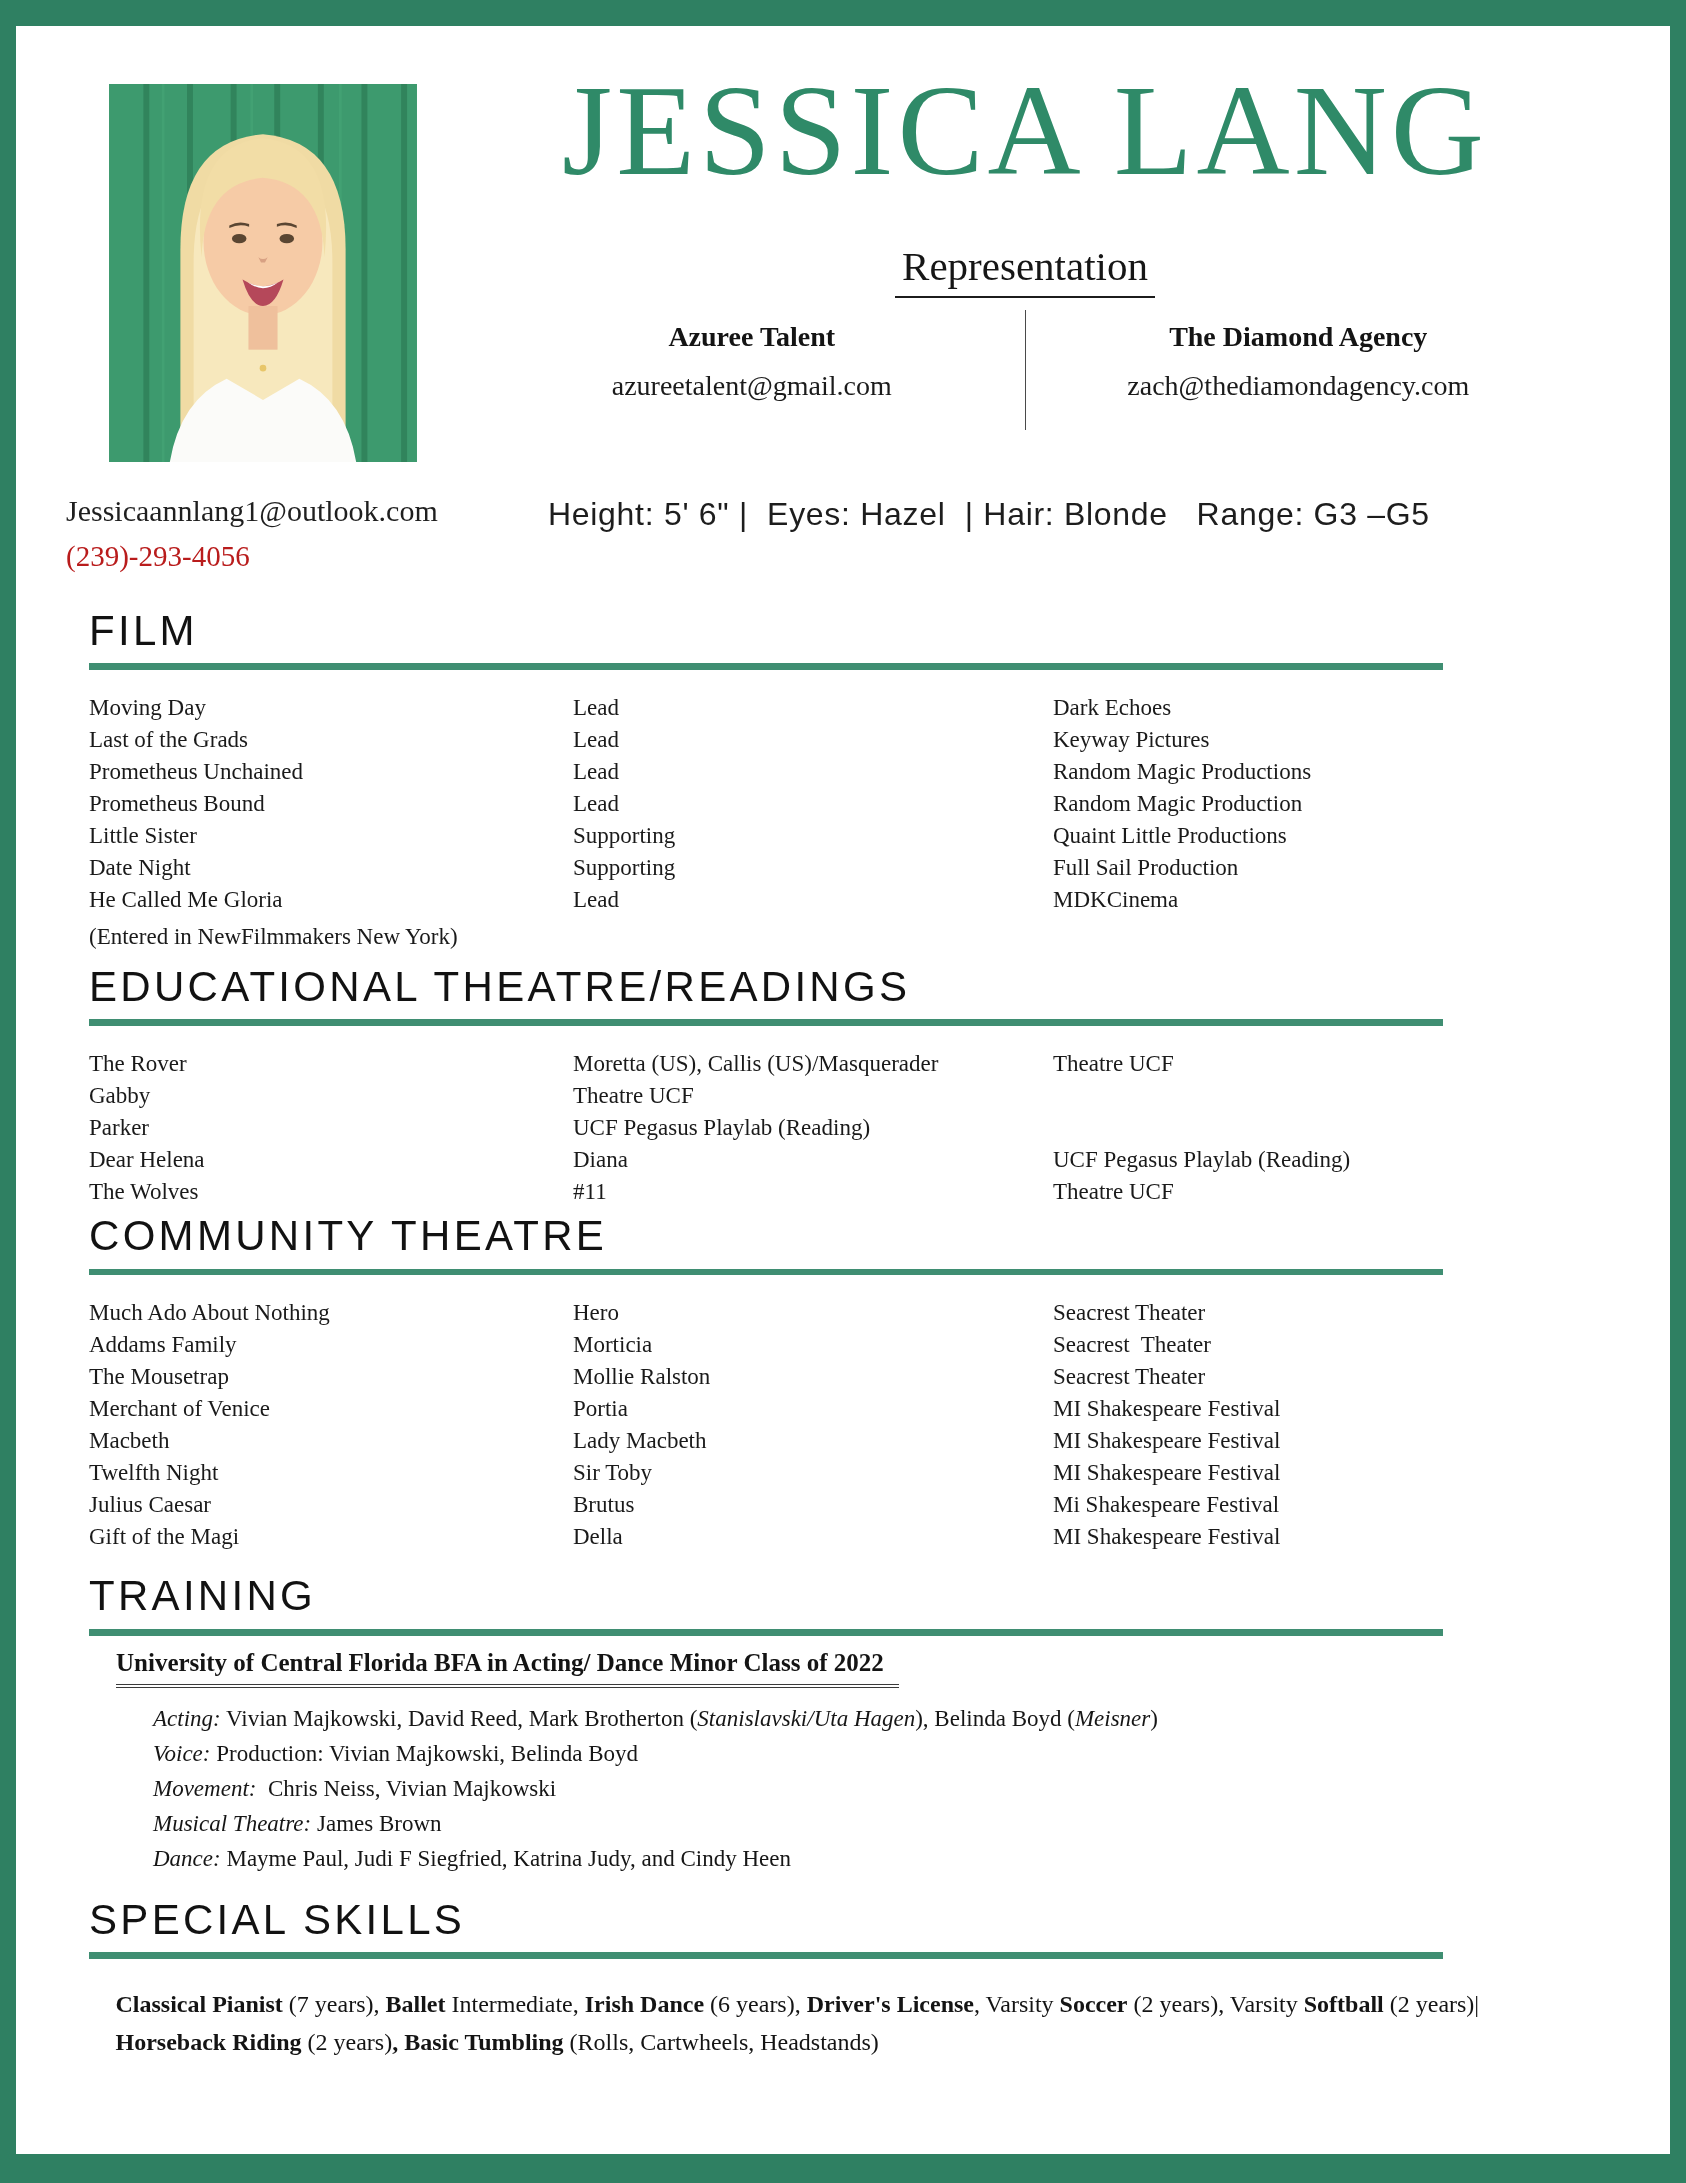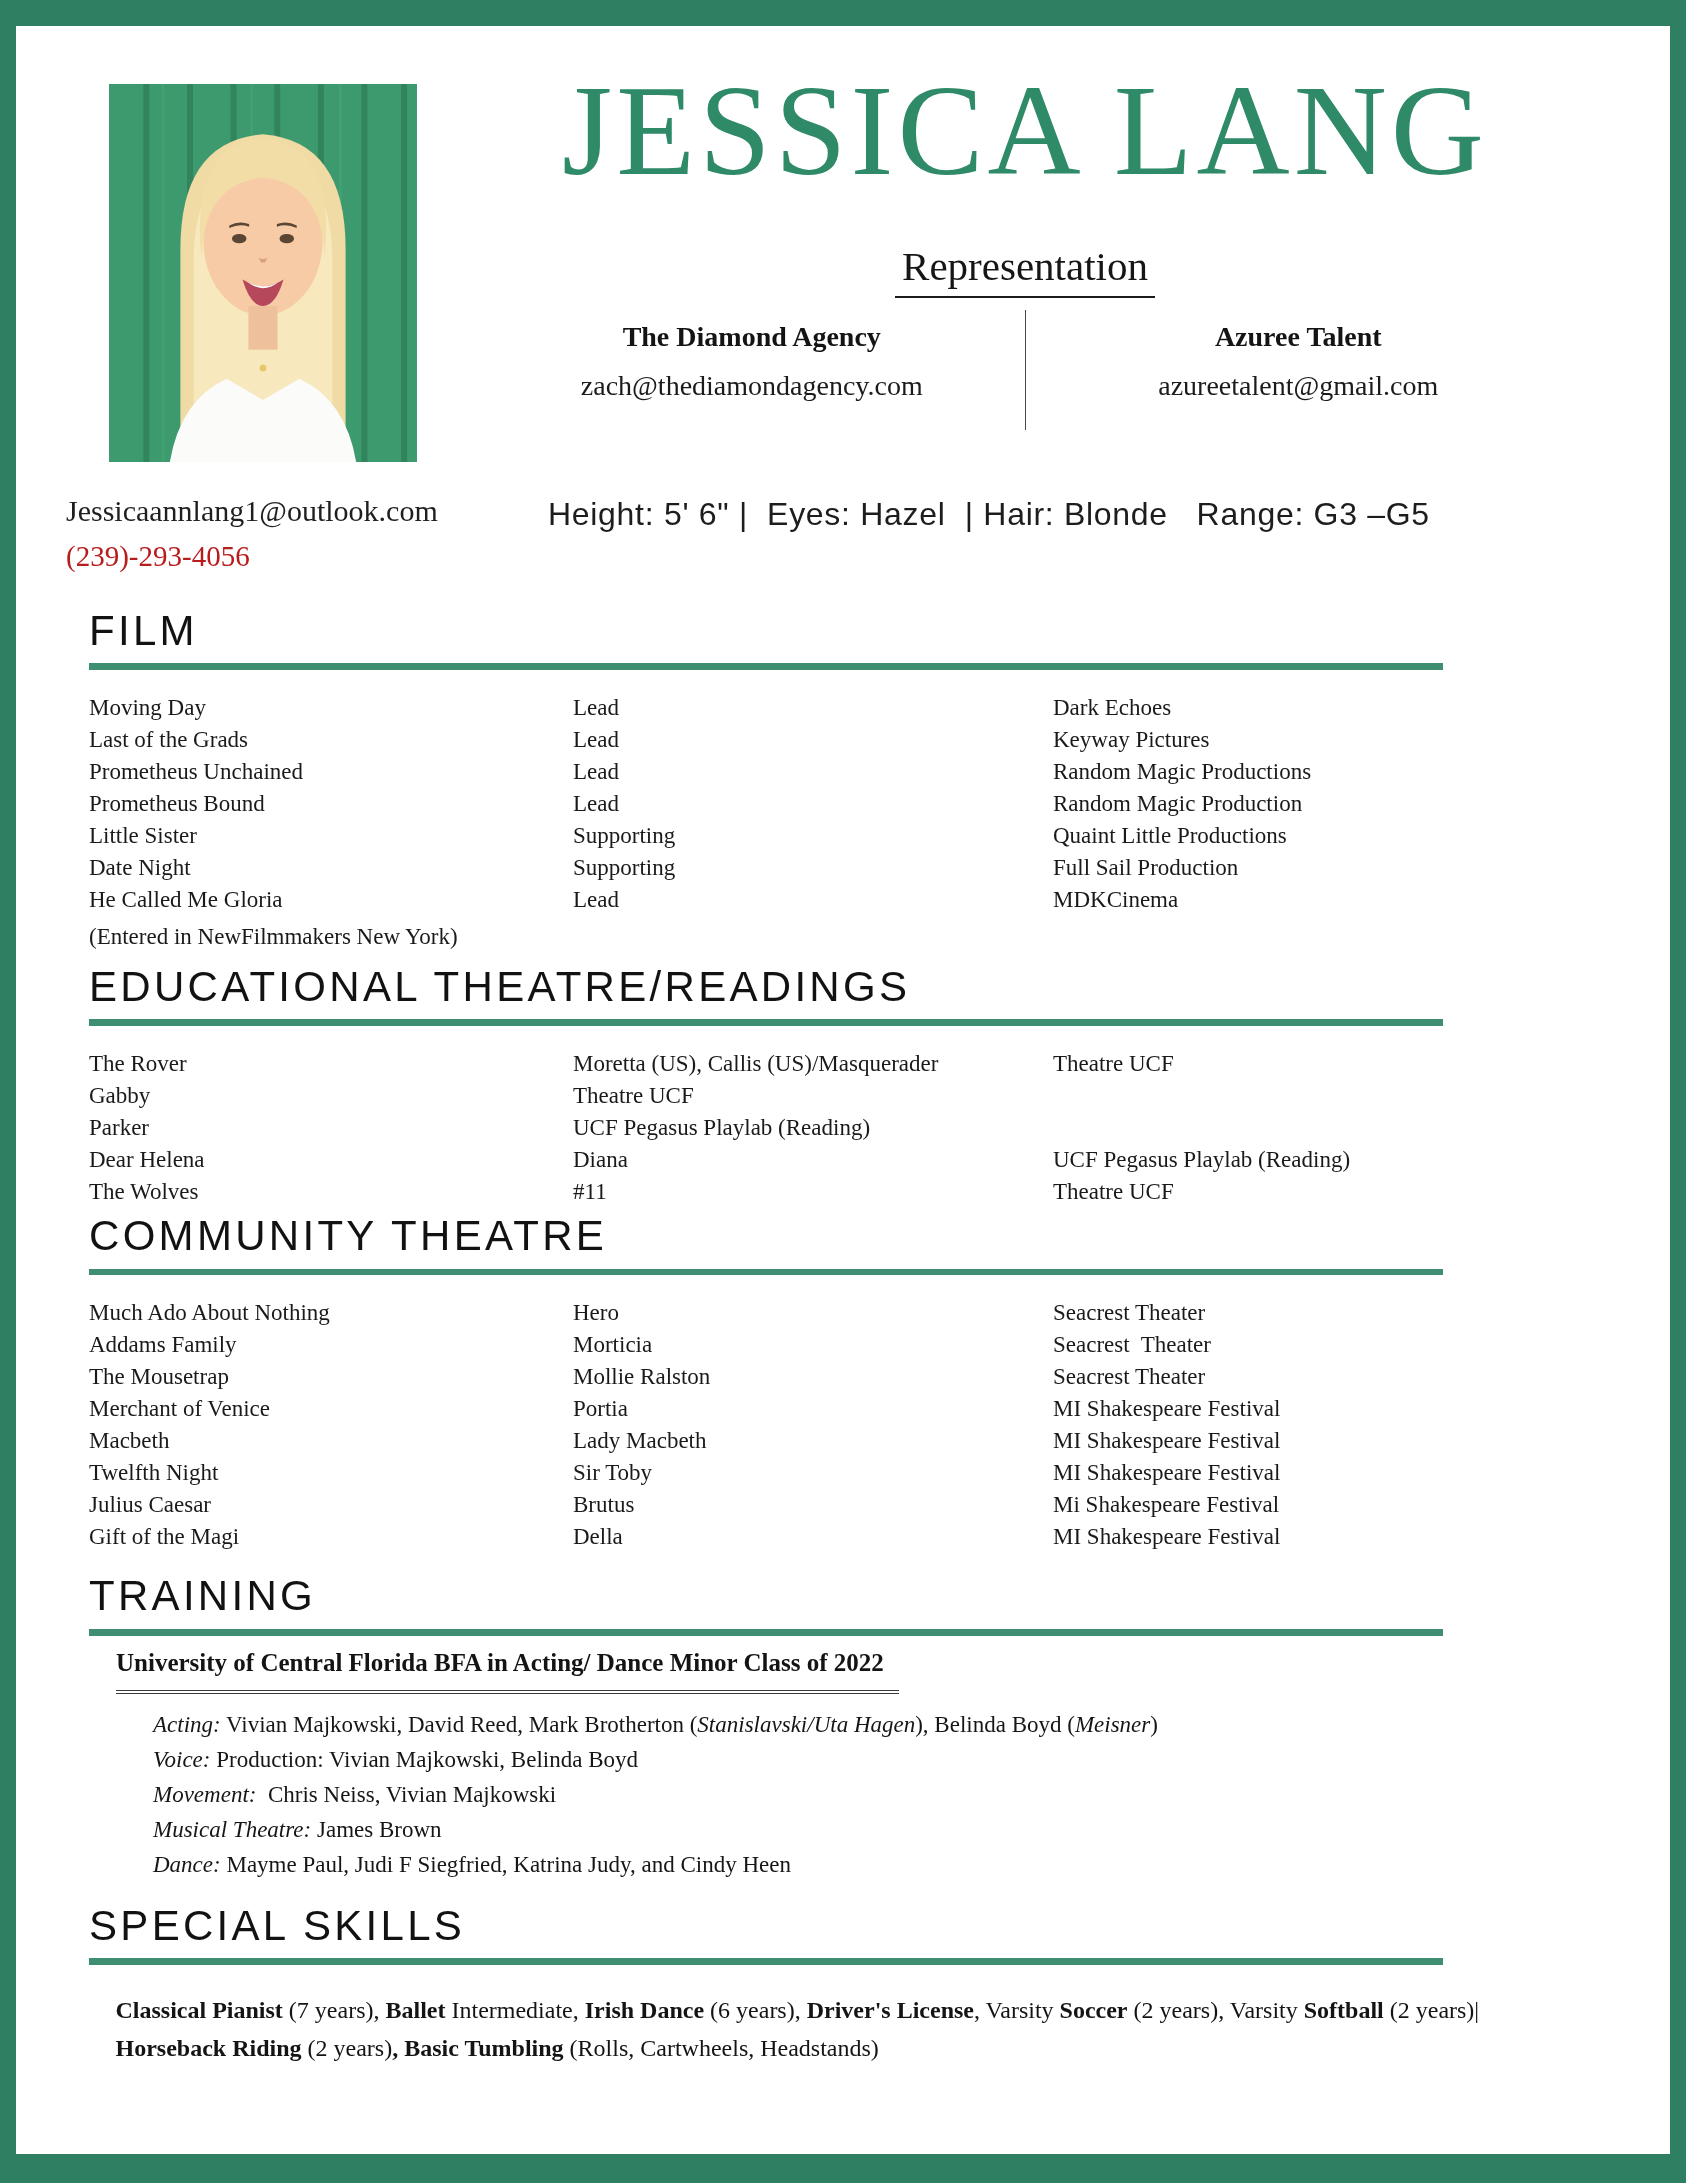--- a/index.html
+++ b/index.html
@@ -123,12 +123,12 @@
       </div>
       <div class="agencies">
         <div class="agency">
+          <div class="agency-name">Azuree Talent</div>
+          <div class="agency-email">azureetalent@gmail.com</div>
+        </div>
+        <div class="agency">
           <div class="agency-name">The Diamond Agency</div>
           <div class="agency-email">zach@thediamondagency.com</div>
-        </div>
-        <div class="agency">
-          <div class="agency-name">Azuree Talent</div>
-          <div class="agency-email">azureetalent@gmail.com</div>
         </div>
       </div>
       <div class="stats">Height: 5' 6" |  Eyes: Hazel  | Hair: Blonde   Range: G3 –G5</div>

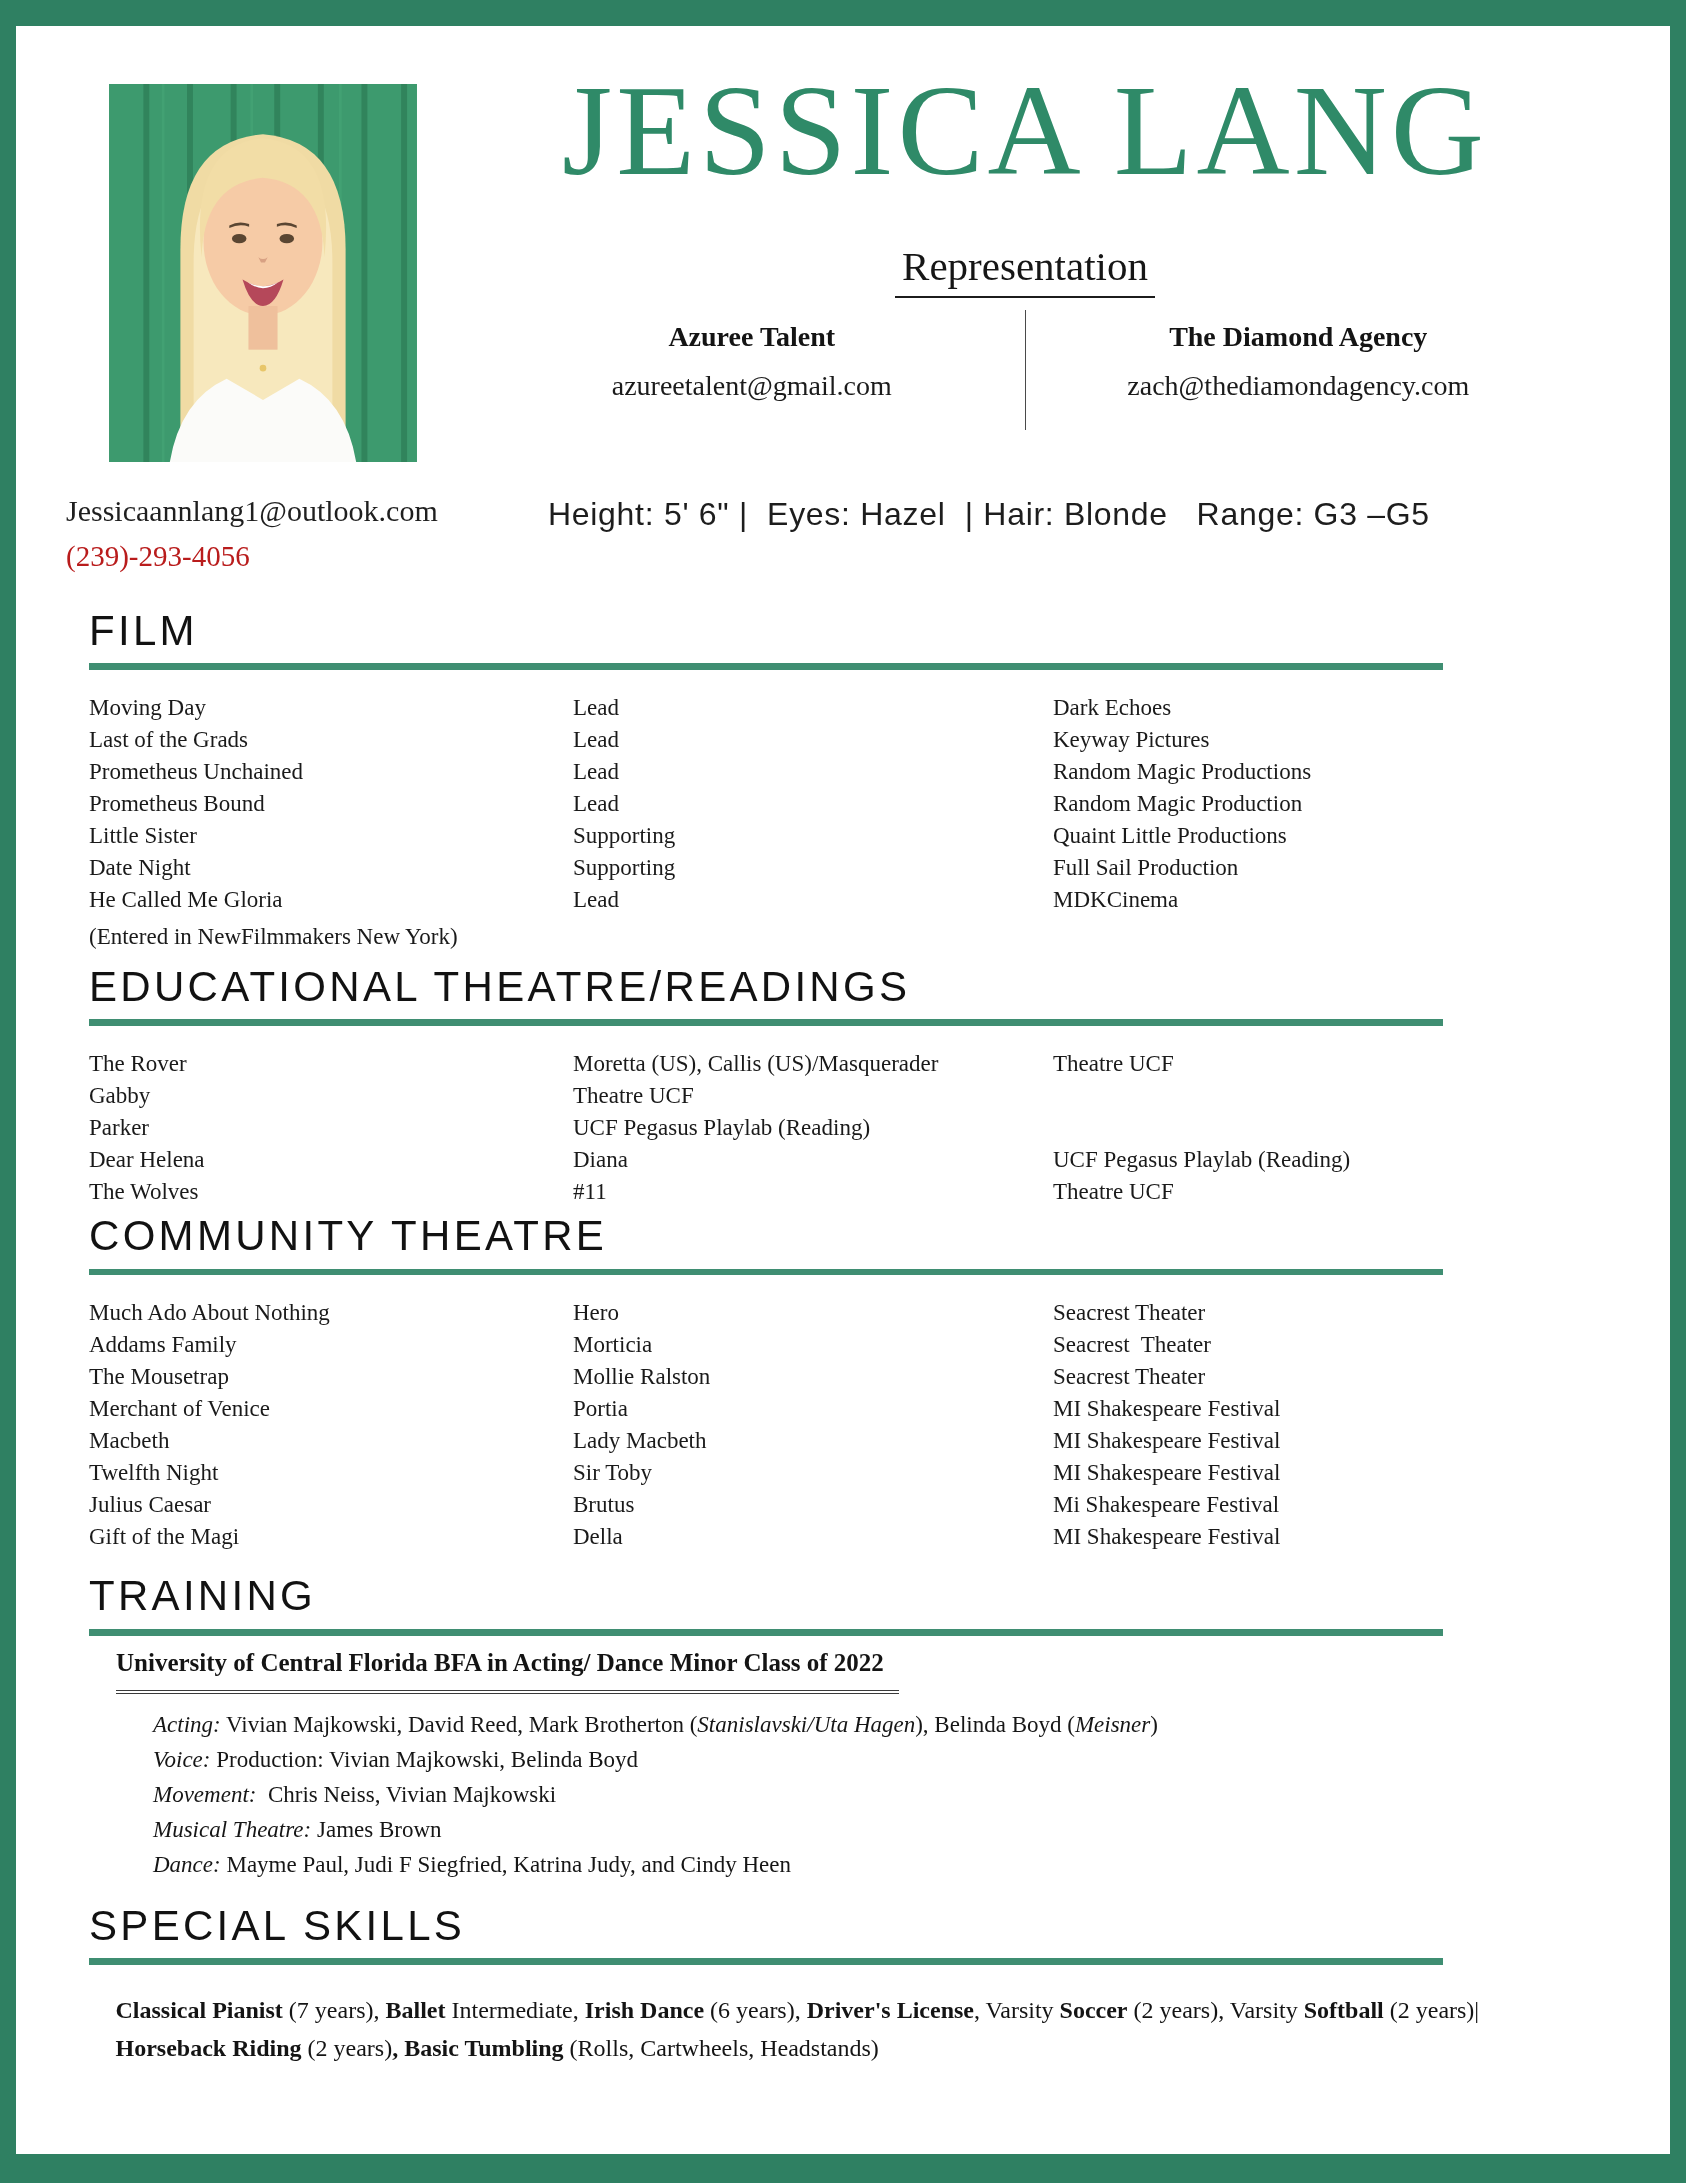--- a/index.html
+++ b/index.html
@@ -60,7 +60,7 @@
   .training-school {
     display:inline-block; margin-left:27px; margin-top:13.2px;
     font-weight:bold; font-size:25px; color:#141414;
-    border-bottom:4px double #3a3a3a; padding-bottom:13px; padding-right:9.3px; white-space:pre;
+    border-bottom:4px double #3a3a3a; padding-bottom:7px; padding-right:9.3px; white-space:pre;
   }
   .training-lines { margin-left:64px; margin-top:13.2px; }
   .training-line { font-size:23px; line-height:35px; white-space:pre-wrap; color:#161616; }

